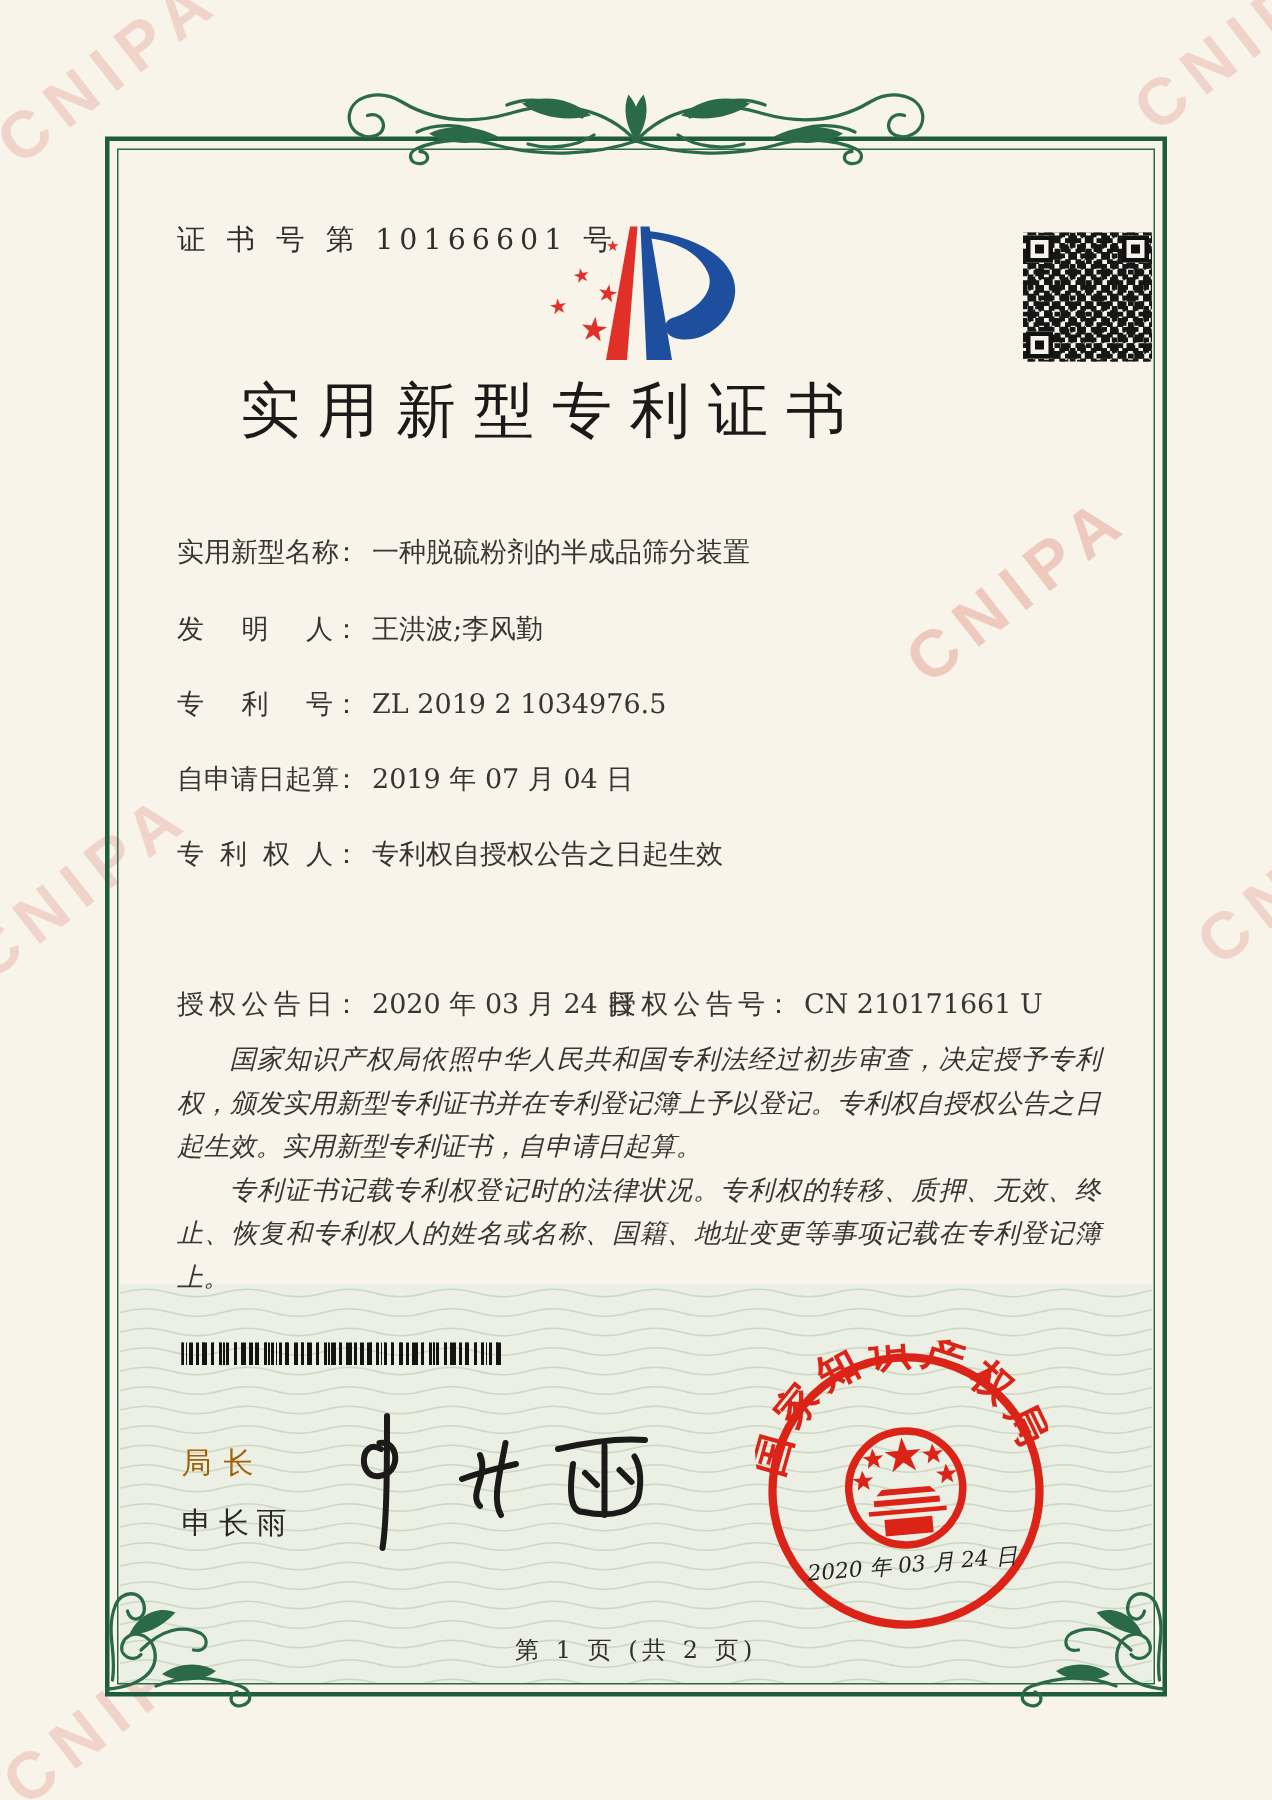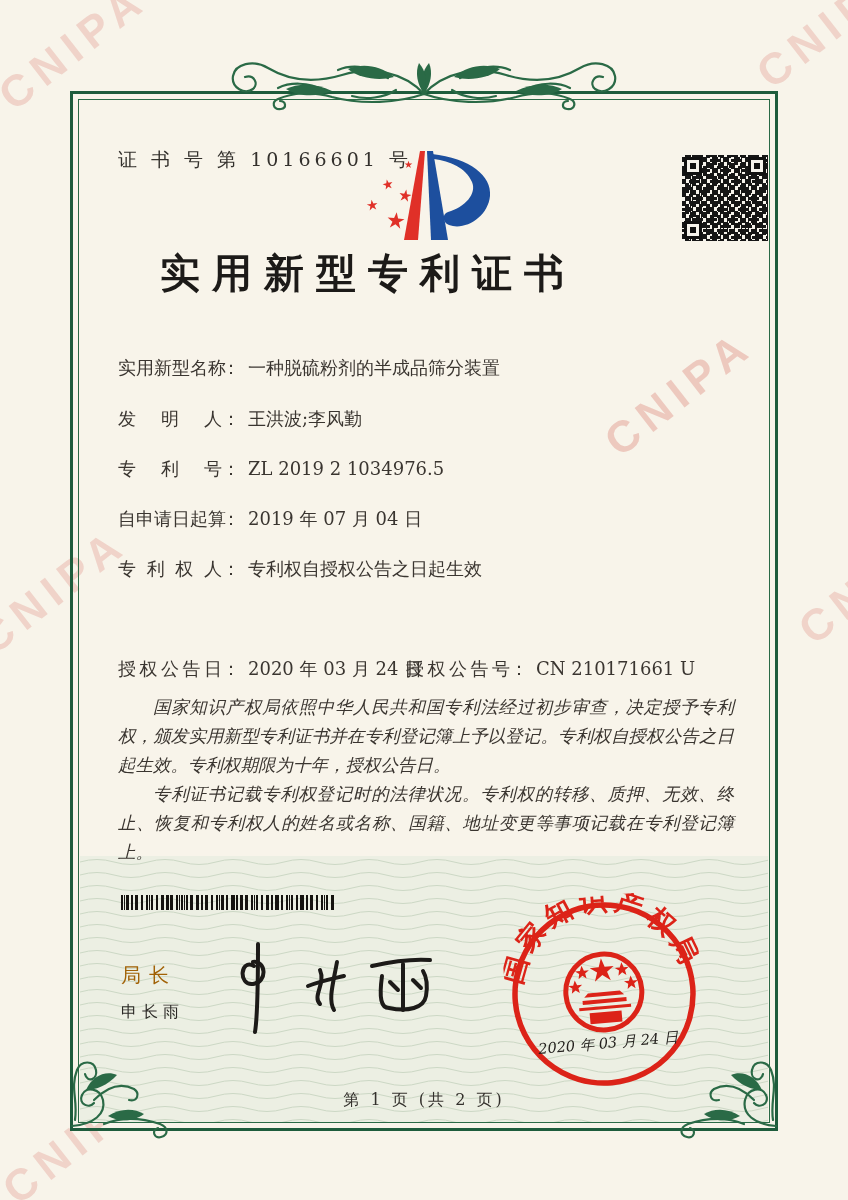--- a/index.html
+++ b/index.html
@@ -41,7 +41,7 @@
   .finder::after{content:"";position:absolute;left:3px;top:3px;width:6px;height:6px;background:#111;}
   .f-tl{left:2px;top:2px;} .f-tr{right:2px;top:2px;} .f-bl{left:2px;bottom:2px;}
   .title{position:absolute;left:0;width:736px;top:246px;text-align:center;
-    font-size:40px;font-weight:bold;letter-spacing:12px;color:#1c1a18;}
+    font-size:40px;font-weight:normal;letter-spacing:12px;color:#1c1a18;}
   
   .row{position:absolute;left:118px;width:620px;font-size:18px;color:#3a3530;white-space:nowrap;}
   .lbl{display:inline-block;width:104px;text-align:justify;text-align-last:justify;}

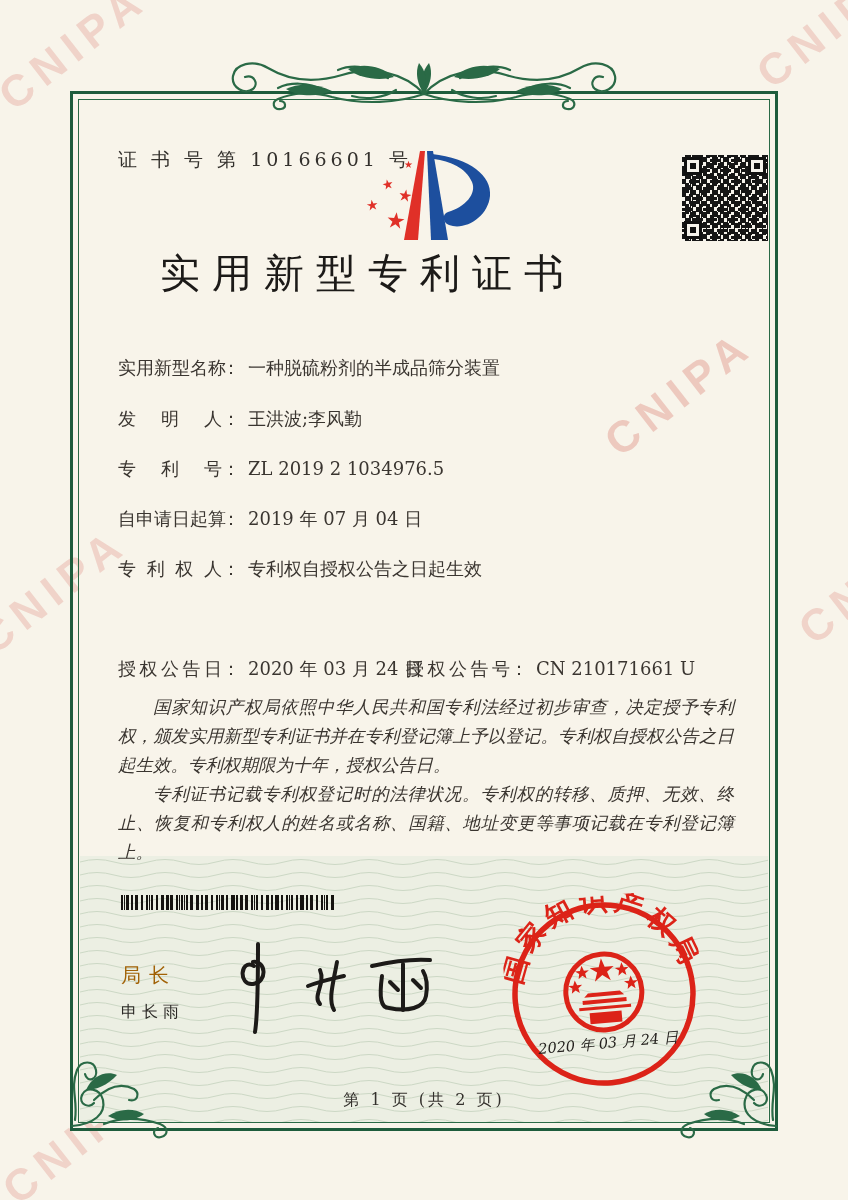--- a/index.html
+++ b/index.html
@@ -206,7 +206,7 @@
   </div>
 
   <div class="paras">
-    <p>国家知识产权局依照中华人民共和国专利法经过初步审查，决定授予专利权，颁发实用新型专利证书并在专利登记簿上予以登记。专利权自授权公告之日起生效。专利权期限为十年，授权公告日。</p>
+    <p>国家知识产权局依照中华人民共和国专利法经过初步审查，决定授予专利权，颁发实用新型专利证书并在专利登记簿上予以登记。专利权自授权公告之日起生效。实用新型专利证书，自申请日起算。</p>
     <p>专利证书记载专利权登记时的法律状况。专利权的转移、质押、无效、终止、恢复和专利权人的姓名或名称、国籍、地址变更等事项记载在专利登记簿上。</p>
   </div>
 

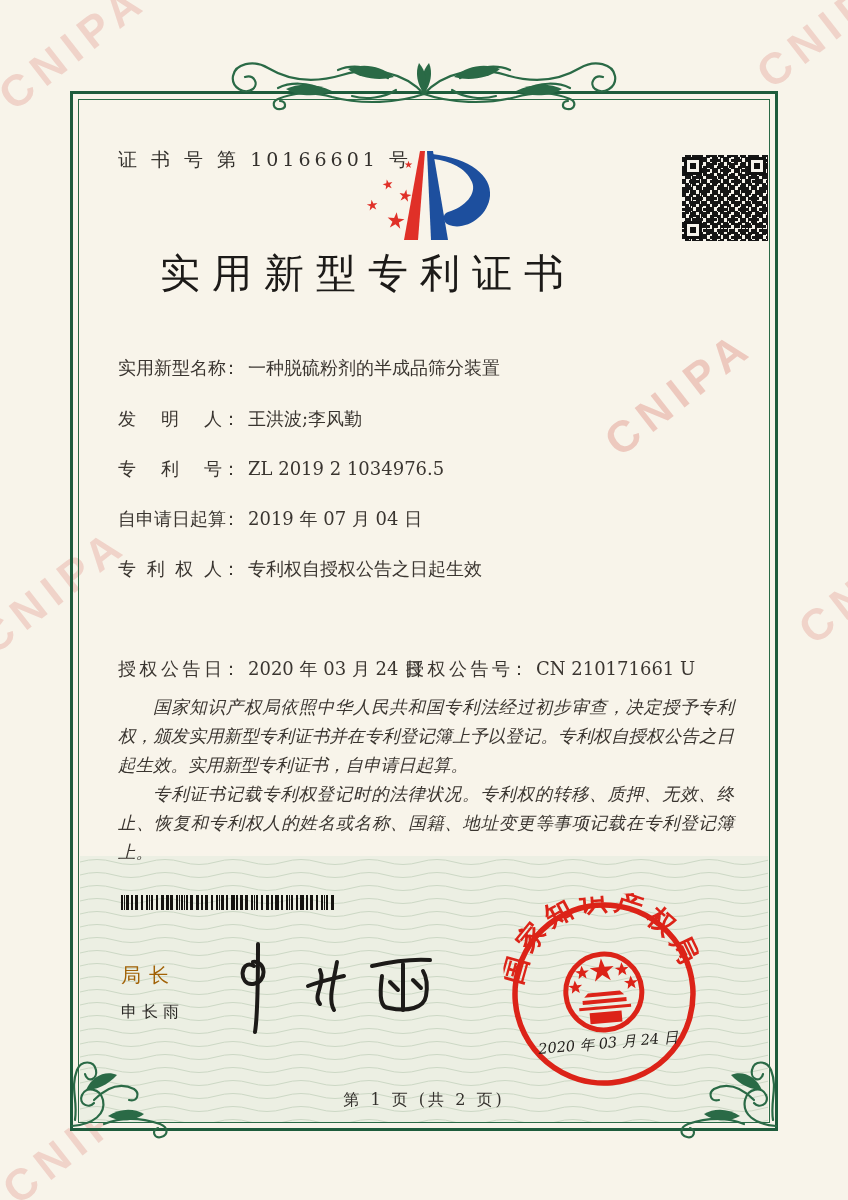--- a/index.html
+++ b/index.html
@@ -60,7 +60,7 @@
       repeating-linear-gradient(90deg,#15130f 0 1px,transparent 1px 7px),
       repeating-linear-gradient(90deg,transparent 0 3px,#15130f 3px 4px,transparent 4px 11px);}
   .signer-title{position:absolute;left:121px;top:962px;font-size:20px;letter-spacing:8px;color:#a16207;}
-  .signer-name{position:absolute;left:121px;top:1002px;font-size:16px;letter-spacing:5px;color:#2b2926;}
+  .signer-name{position:absolute;left:121px;top:1002px;font-size:20px;letter-spacing:5px;color:#2b2926;}
   .signature{position:absolute;left:222px;top:936px;width:240px;height:112px;}
   .seal{position:absolute;left:506px;top:896px;width:196px;height:196px;transform:rotate(-5deg);}
   .page-num{position:absolute;left:0;width:848px;top:1090px;text-align:center;

